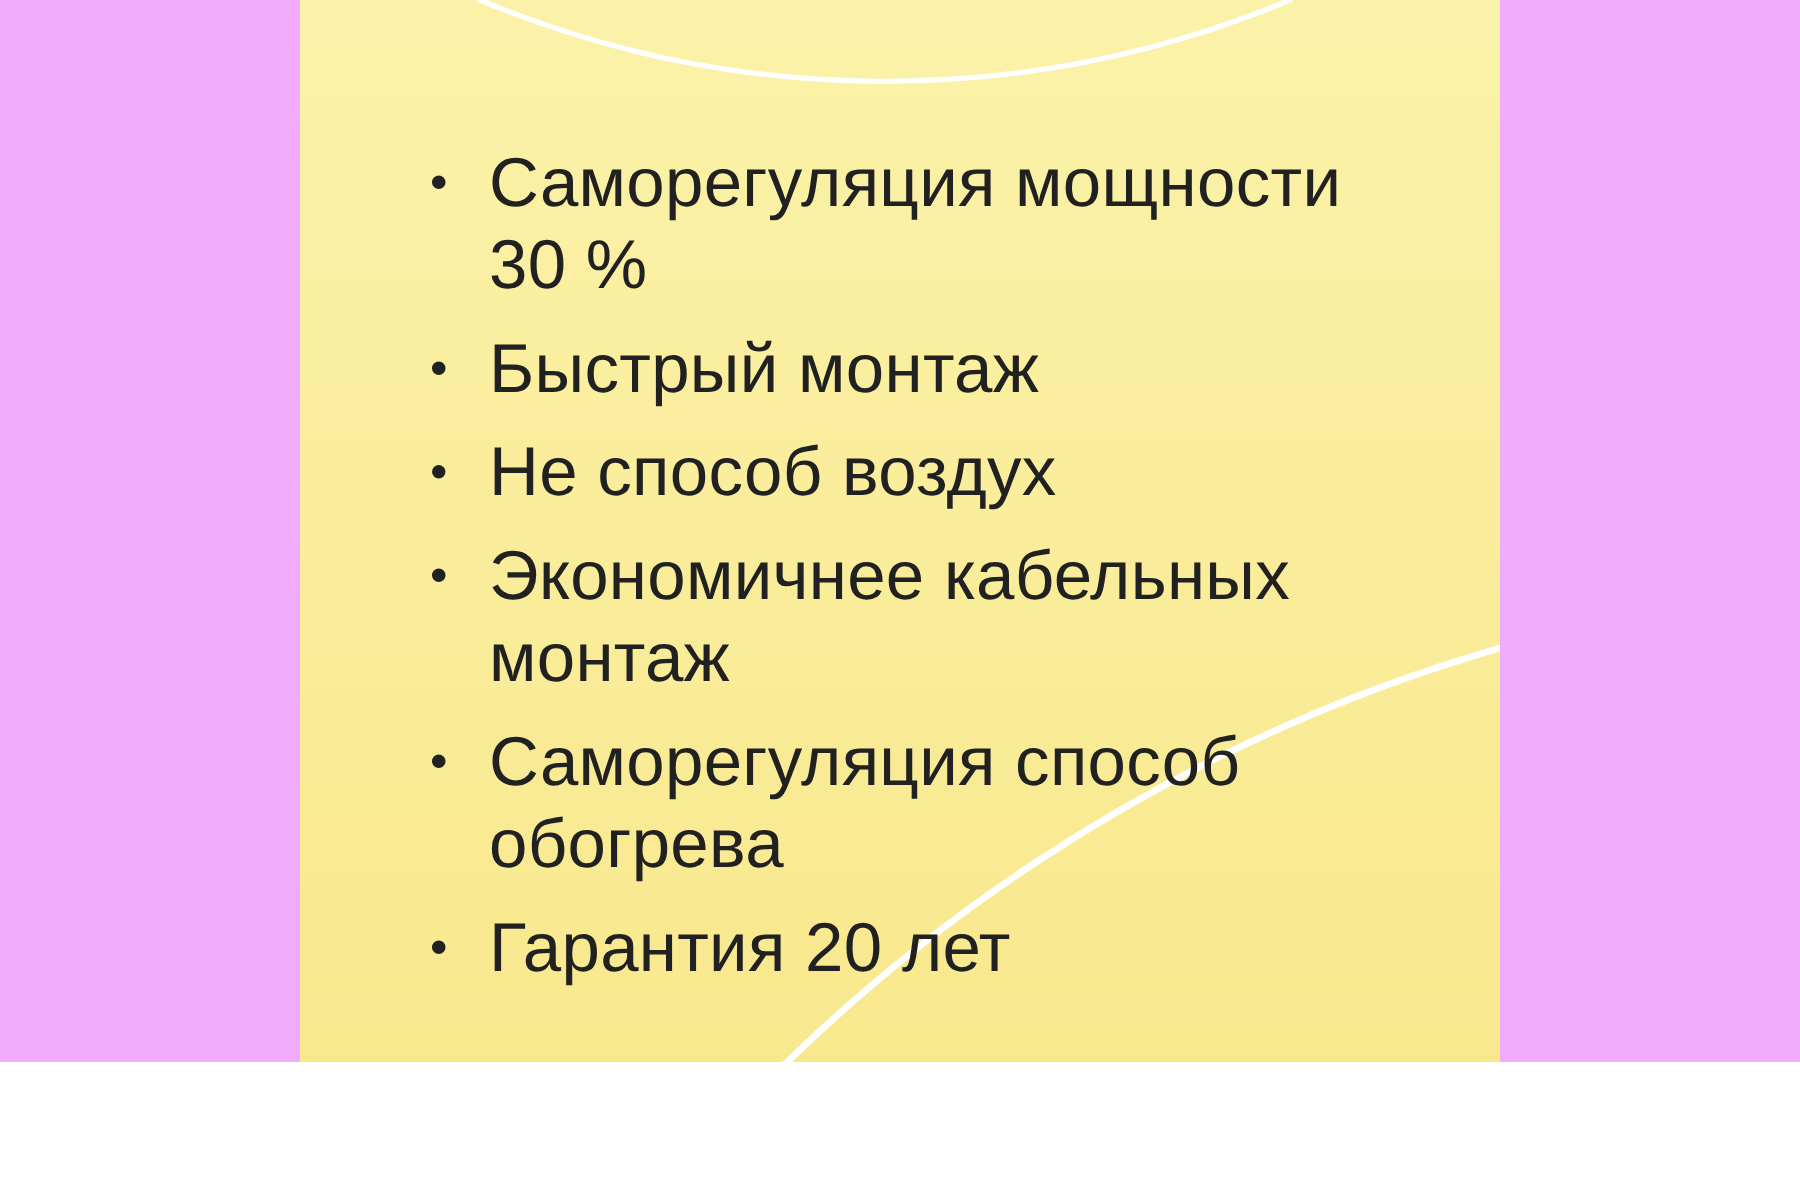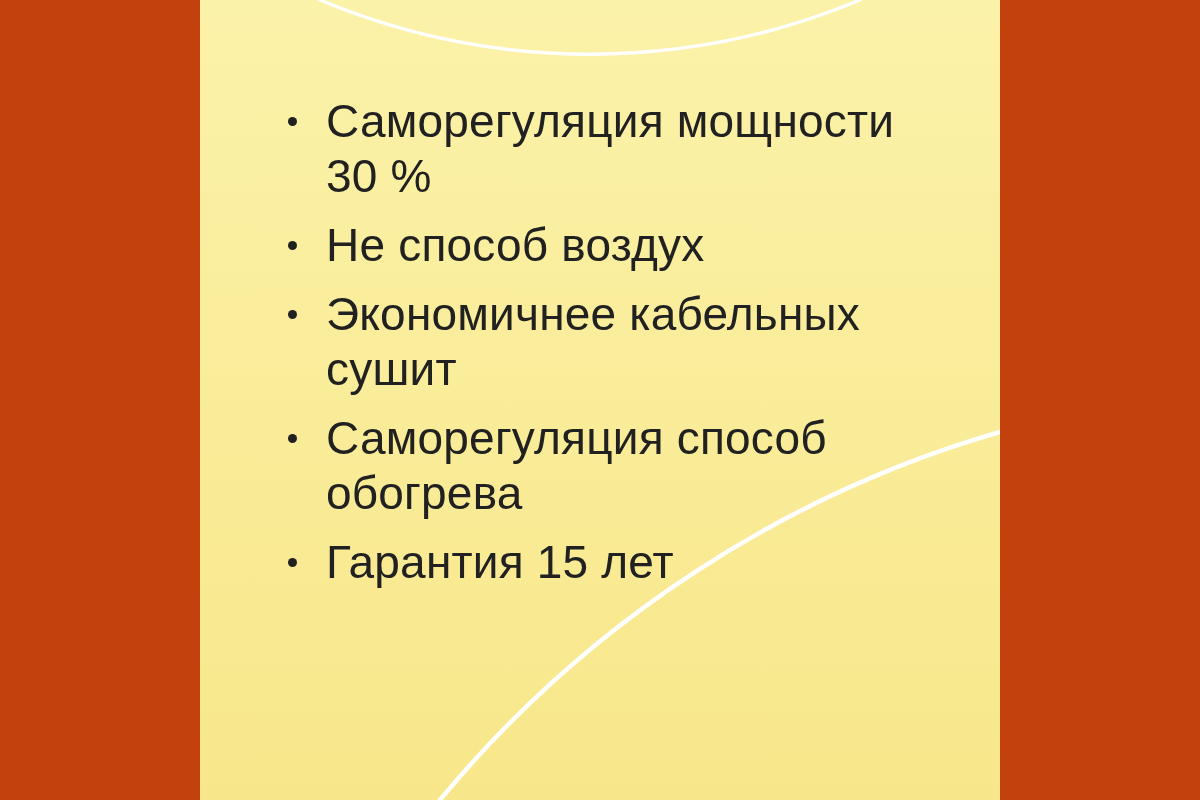--- a/index.html
+++ b/index.html
@@ -8,8 +8,8 @@
   .stage {
     position: relative;
     width: 1200px;
-    height: 800px;
-    background: #c2410c;
+    height: 708px;
+    background: #f0abfc;
     overflow: hidden;
   }
 

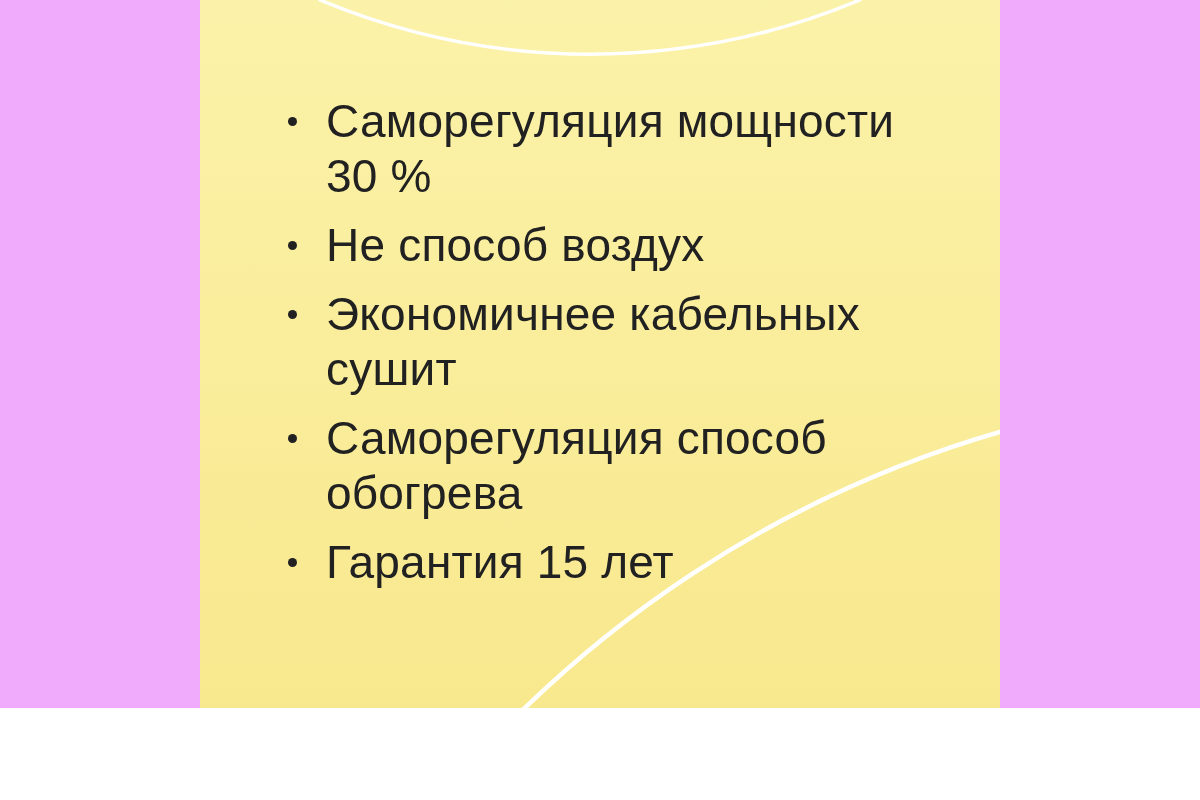--- a/index.html
+++ b/index.html
@@ -90,6 +90,10 @@
       </li>
       <li>
         <span class="bullet-dot"></span>
+        <span class="item-text">Быстрый монтаж</span>
+      </li>
+      <li>
+        <span class="bullet-dot"></span>
         <span class="item-text">Не способ воздух</span>
       </li>
       <li>

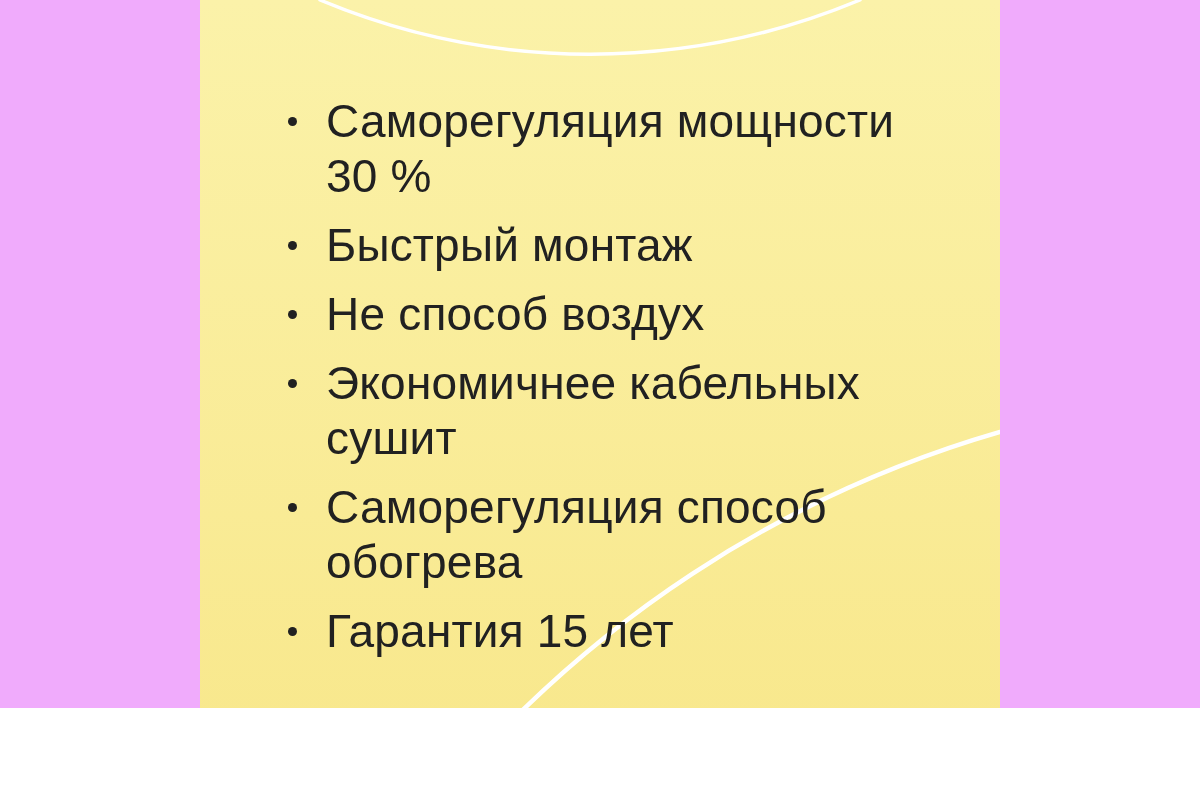--- a/index.html
+++ b/index.html
@@ -99,7 +99,7 @@
       <li>
         <span class="bullet-dot"></span>
         <span class="item-text">Экономичнее кабельных
-сушит</span>
+монтаж</span>
       </li>
       <li>
         <span class="bullet-dot"></span>

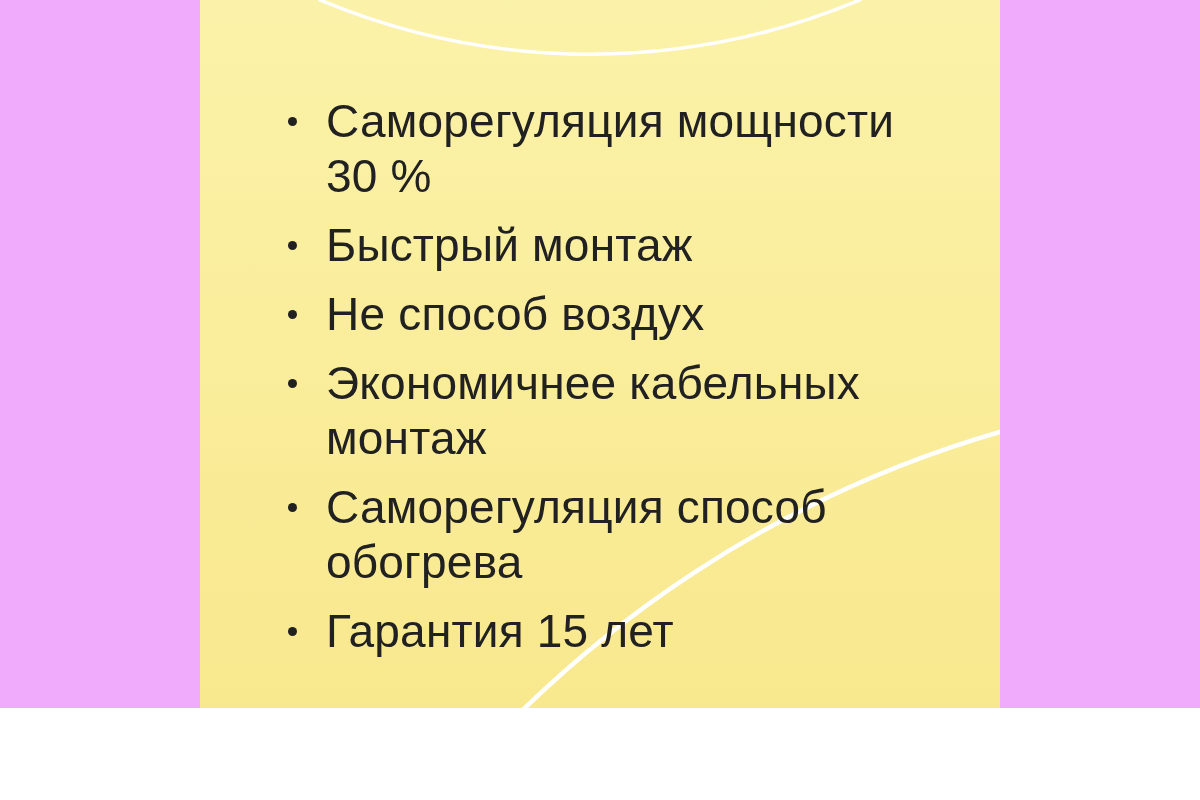--- a/index.html
+++ b/index.html
@@ -108,7 +108,7 @@
       </li>
       <li>
         <span class="bullet-dot"></span>
-        <span class="item-text">Гарантия 15 лет</span>
+        <span class="item-text">Гарантия 20 лет</span>
       </li>
     </ul>
 

